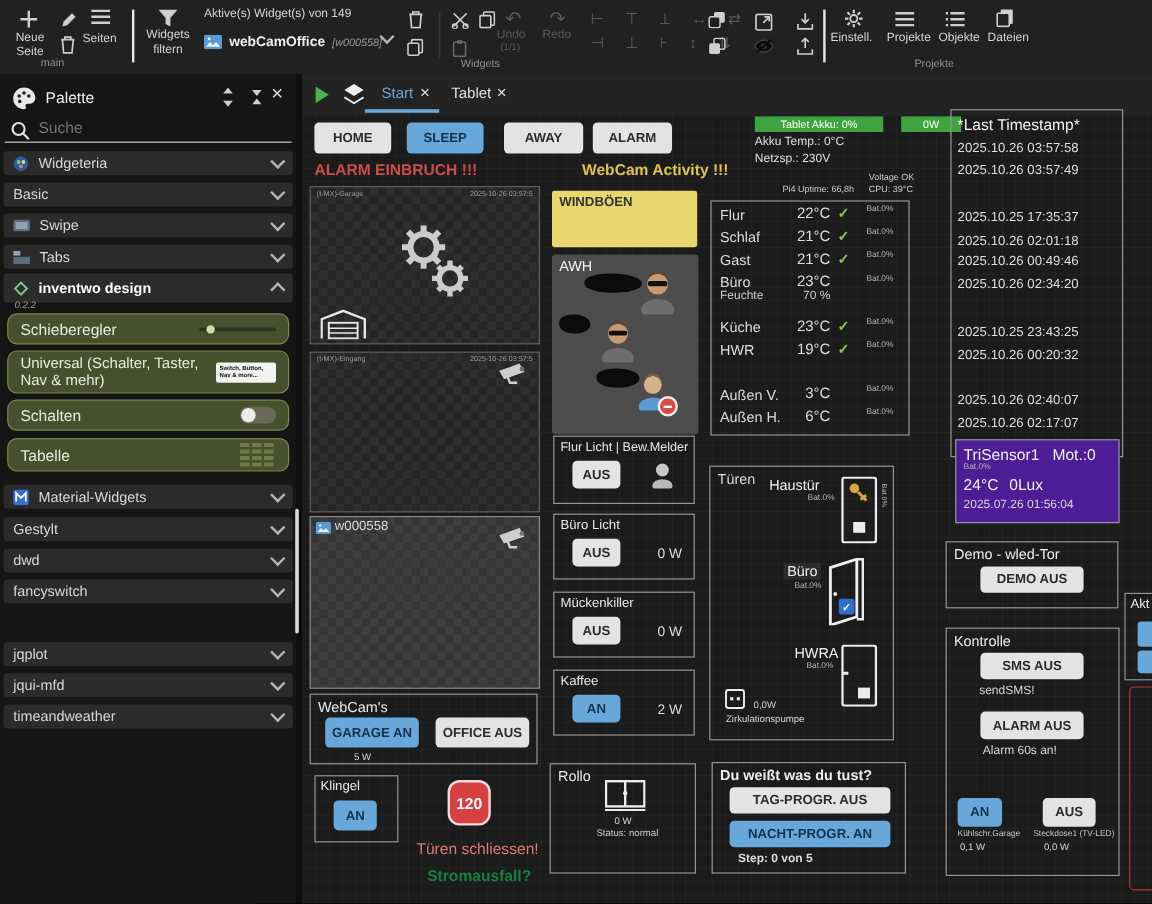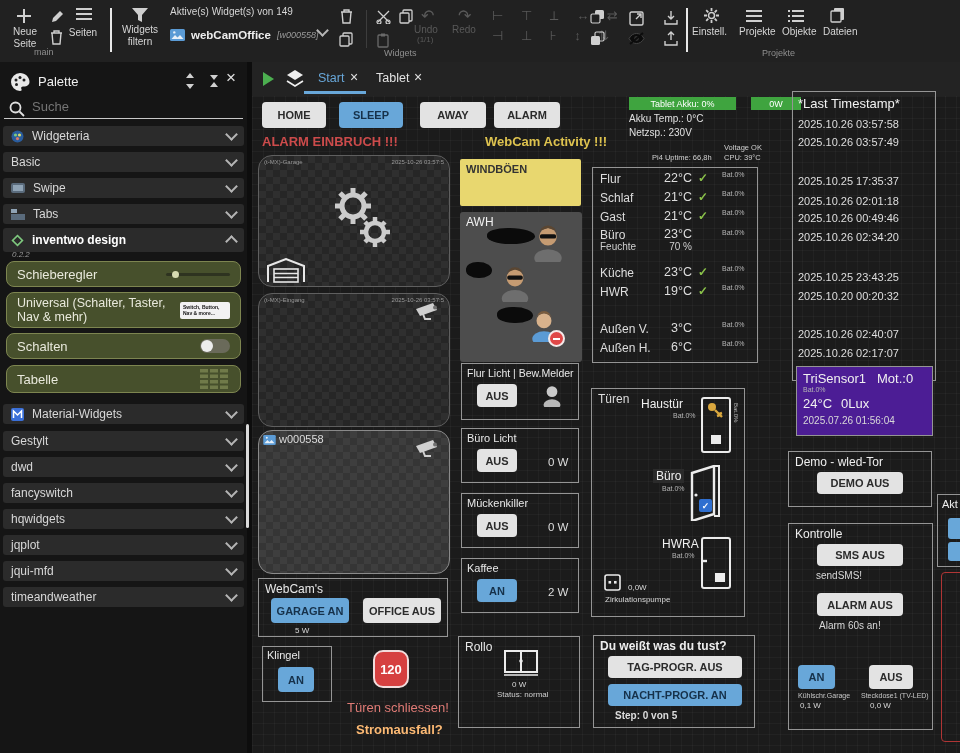--- a/index.html
+++ b/index.html
@@ -472,7 +472,7 @@
   <div class="abs ts txt" style="left:798px;top:212px">2025.10.26 00:49:46</div>
   <div class="abs ts txt" style="left:798px;top:231px">2025.10.26 02:34:20</div>
   <div class="abs ts txt" style="left:798px;top:271px">2025.10.25 23:43:25</div>
-  <div class="abs ts txt" style="left:798px;top:290px">2025.10.20 00:20:32</div>
+  <div class="abs ts txt" style="left:798px;top:290px">2025.10.26 00:20:32</div>
   <div class="abs ts txt" style="left:798px;top:328px">2025.10.26 02:40:07</div>
   <div class="abs ts txt" style="left:798px;top:347px">2025.10.26 02:17:07</div>
 

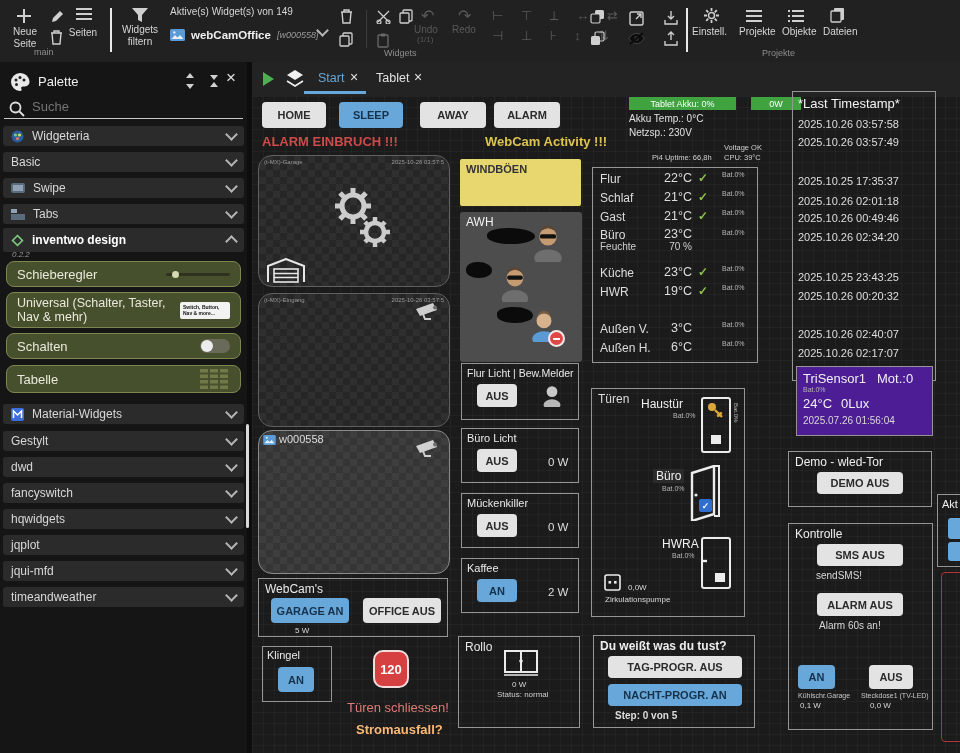--- a/index.html
+++ b/index.html
@@ -34,7 +34,7 @@
           font-size:11px;cursor:pointer;box-sizing:border-box;}
   .bg{background:#e3e3e3;color:#2b2b2b;}
   .bb{background:#68a7d9;color:#16314a;}
-  .checker{background-color:#262626;border:1px solid #5f5f5f;border-radius:14px;
+  .checker{background-color:#262626;border:1px solid #5f5f5f;border-radius:0;
      background-image:linear-gradient(45deg,#2f2f2f 25%,transparent 25%,transparent 75%,#2f2f2f 75%),
                       linear-gradient(45deg,#2f2f2f 25%,transparent 25%,transparent 75%,#2f2f2f 75%);
      background-size:14px 14px;background-position:0 0,7px 7px;}

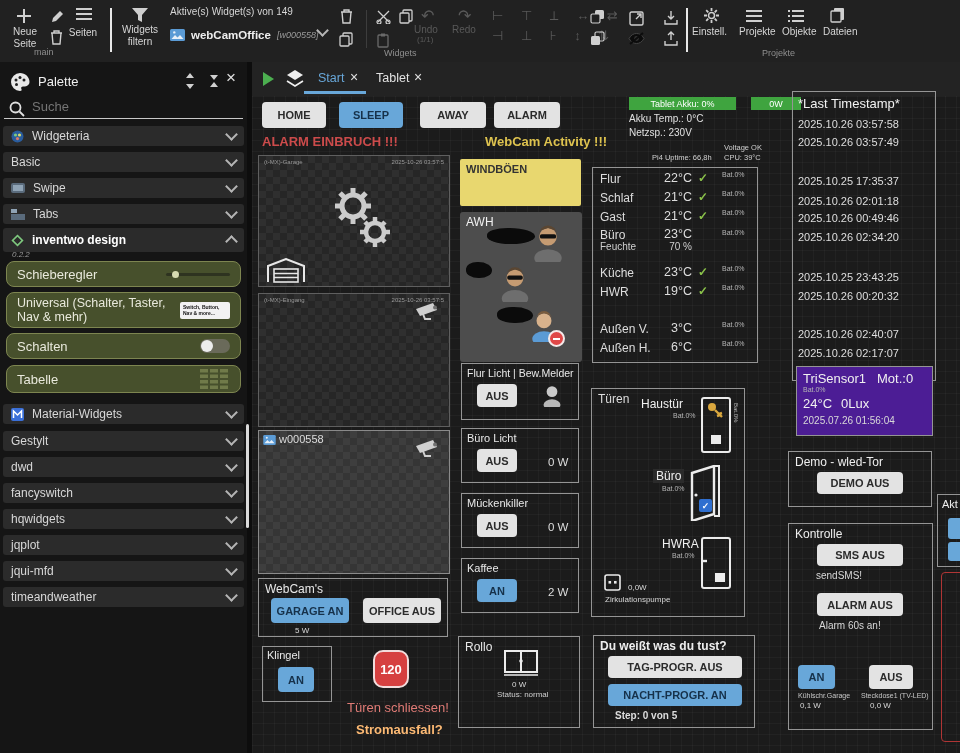--- a/index.html
+++ b/index.html
@@ -300,11 +300,6 @@
         <span class="sp"></span>
         <span class="chev"></span>
       </div>
-    <div class="prow" style="top:447px">
-        <span>hqwidgets</span>
-        <span class="sp"></span>
-        <span class="chev"></span>
-      </div>
     <div class="prow" style="top:499px">
         <span>jqui-mfd</span>
         <span class="sp"></span>

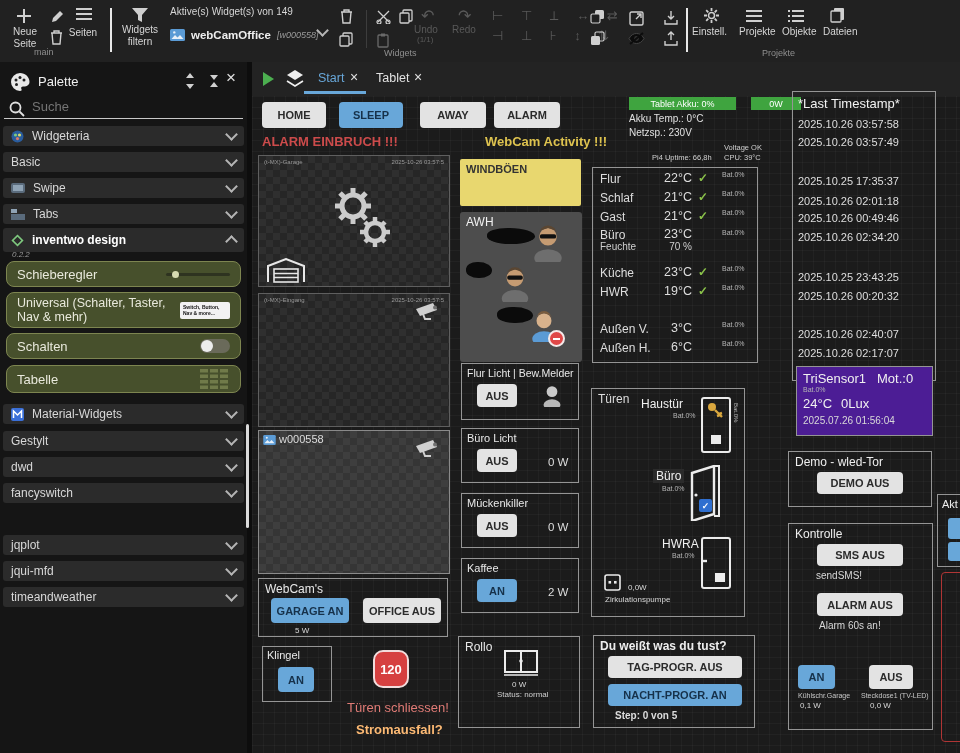--- a/index.html
+++ b/index.html
@@ -577,7 +577,7 @@
 
   <div class="abs" style="left:373px;top:650px;width:36px;height:38px;background:#d64040;border:2.5px solid #f2dcdc;border-radius:10px;box-sizing:border-box;display:flex;align-items:center;justify-content:center;color:#fff;font-weight:700;font-size:13px">120</div>
   <div class="abs txt" style="left:347px;top:700px;font-size:13px;color:#e07b76">Türen schliessen!</div>
-  <div class="abs txt" style="left:356px;top:722px;font-size:13px;font-weight:700;color:#fdba74">Stromausfall?</div>
+  <div class="abs txt" style="left:356px;top:722px;font-size:13px;font-weight:700;color:#15803d">Stromausfall?</div>
 
   <div class="abs panel" style="left:788px;top:451px;width:144px;height:56px">
     <div class="abs txt" style="left:6px;top:3px;font-size:12px;color:#eee">Demo - wled-Tor</div>

